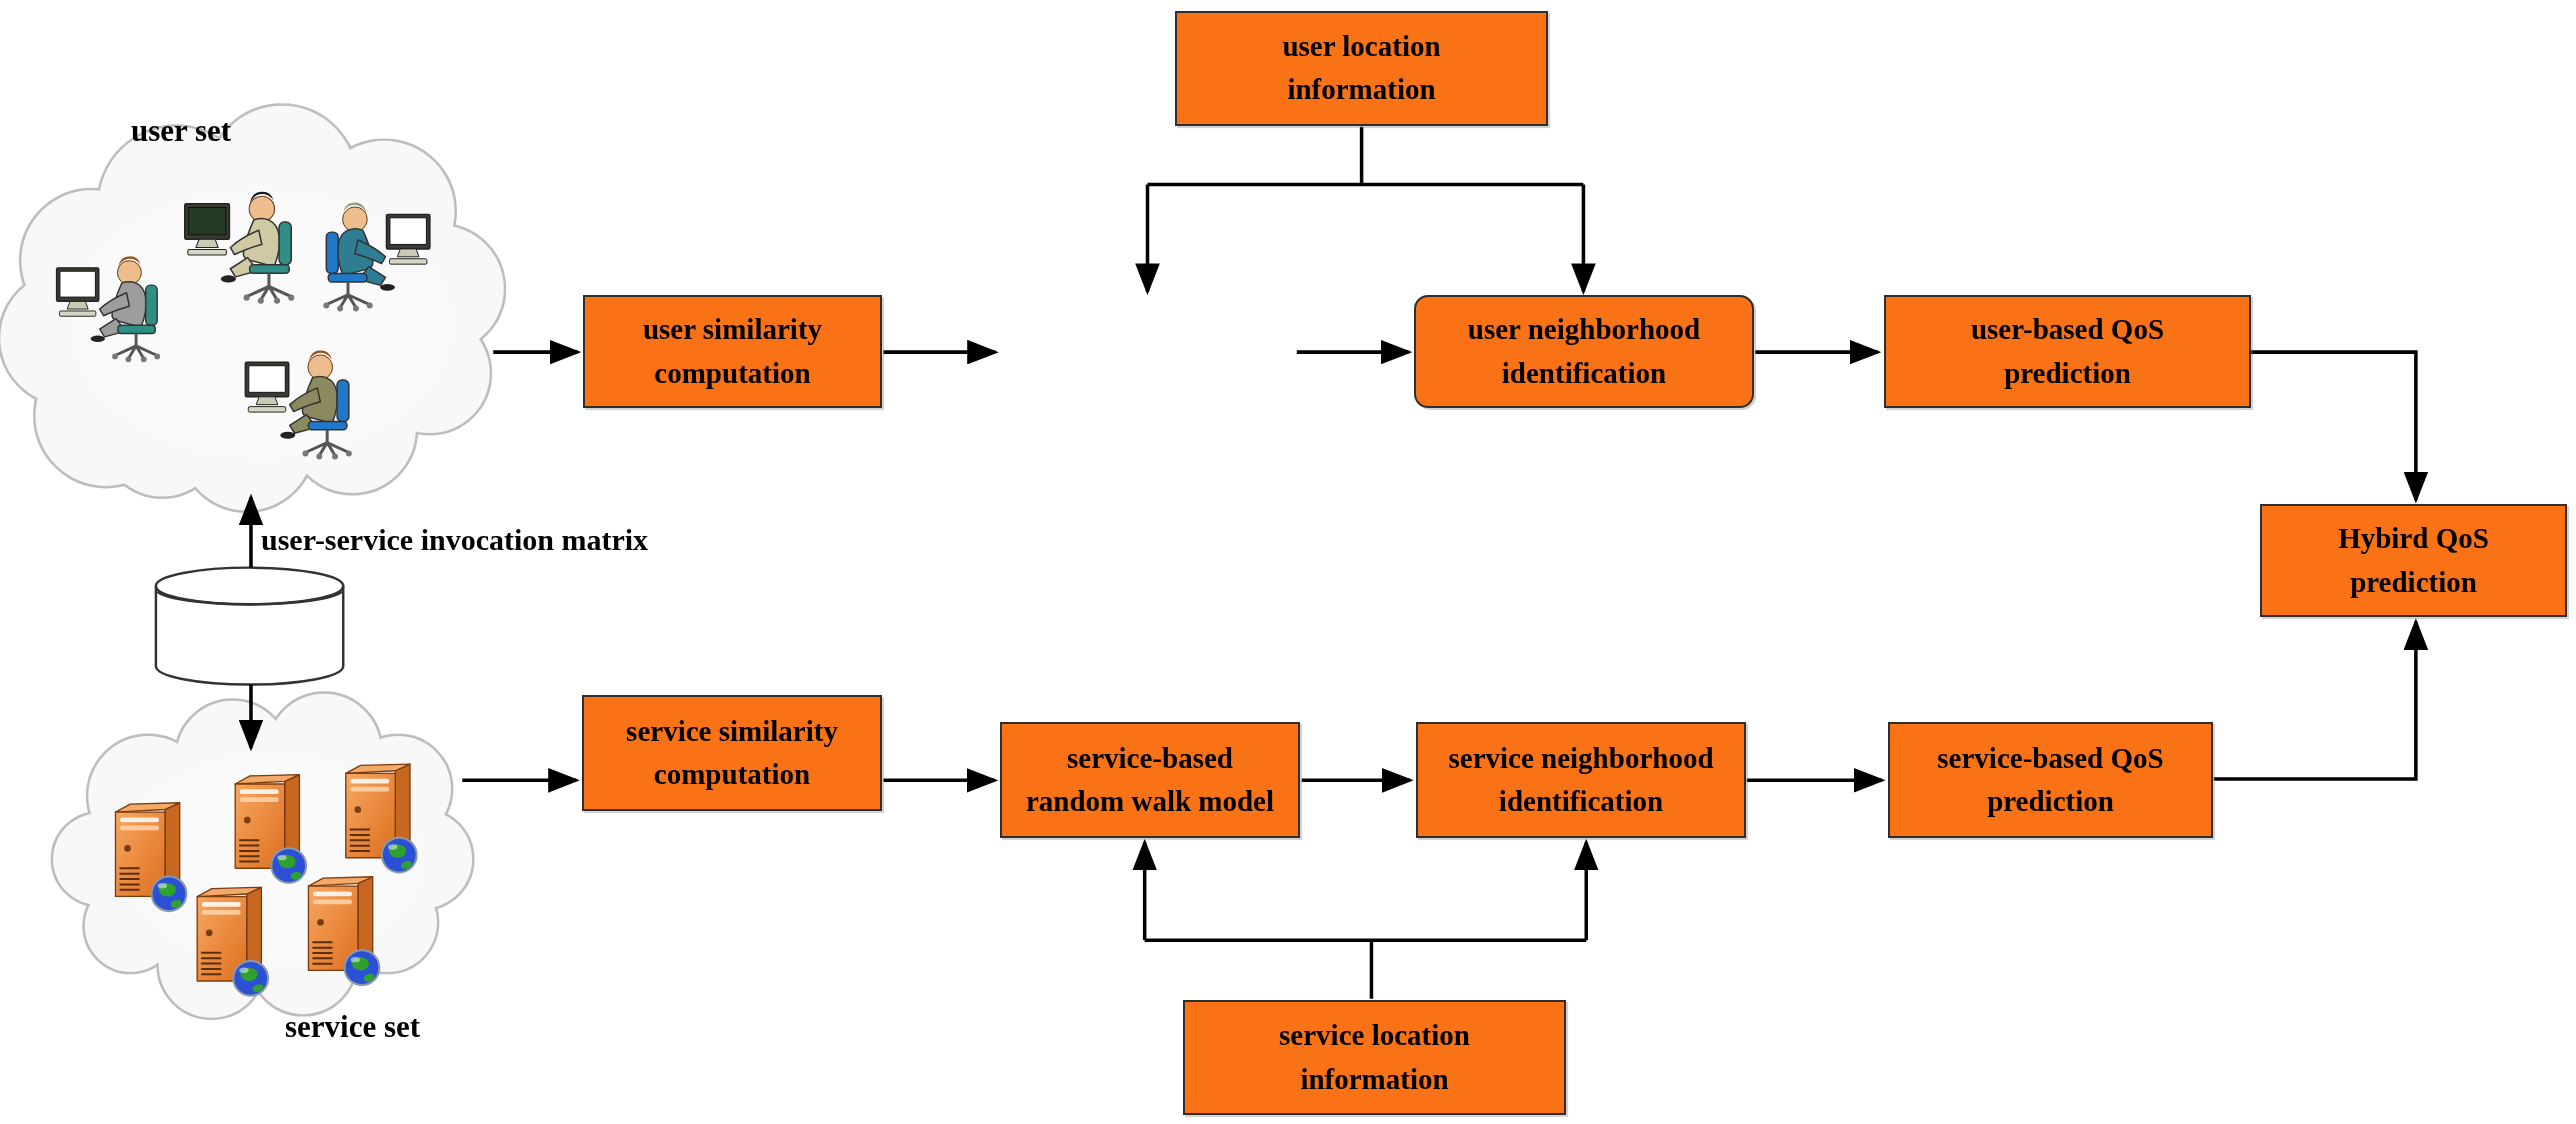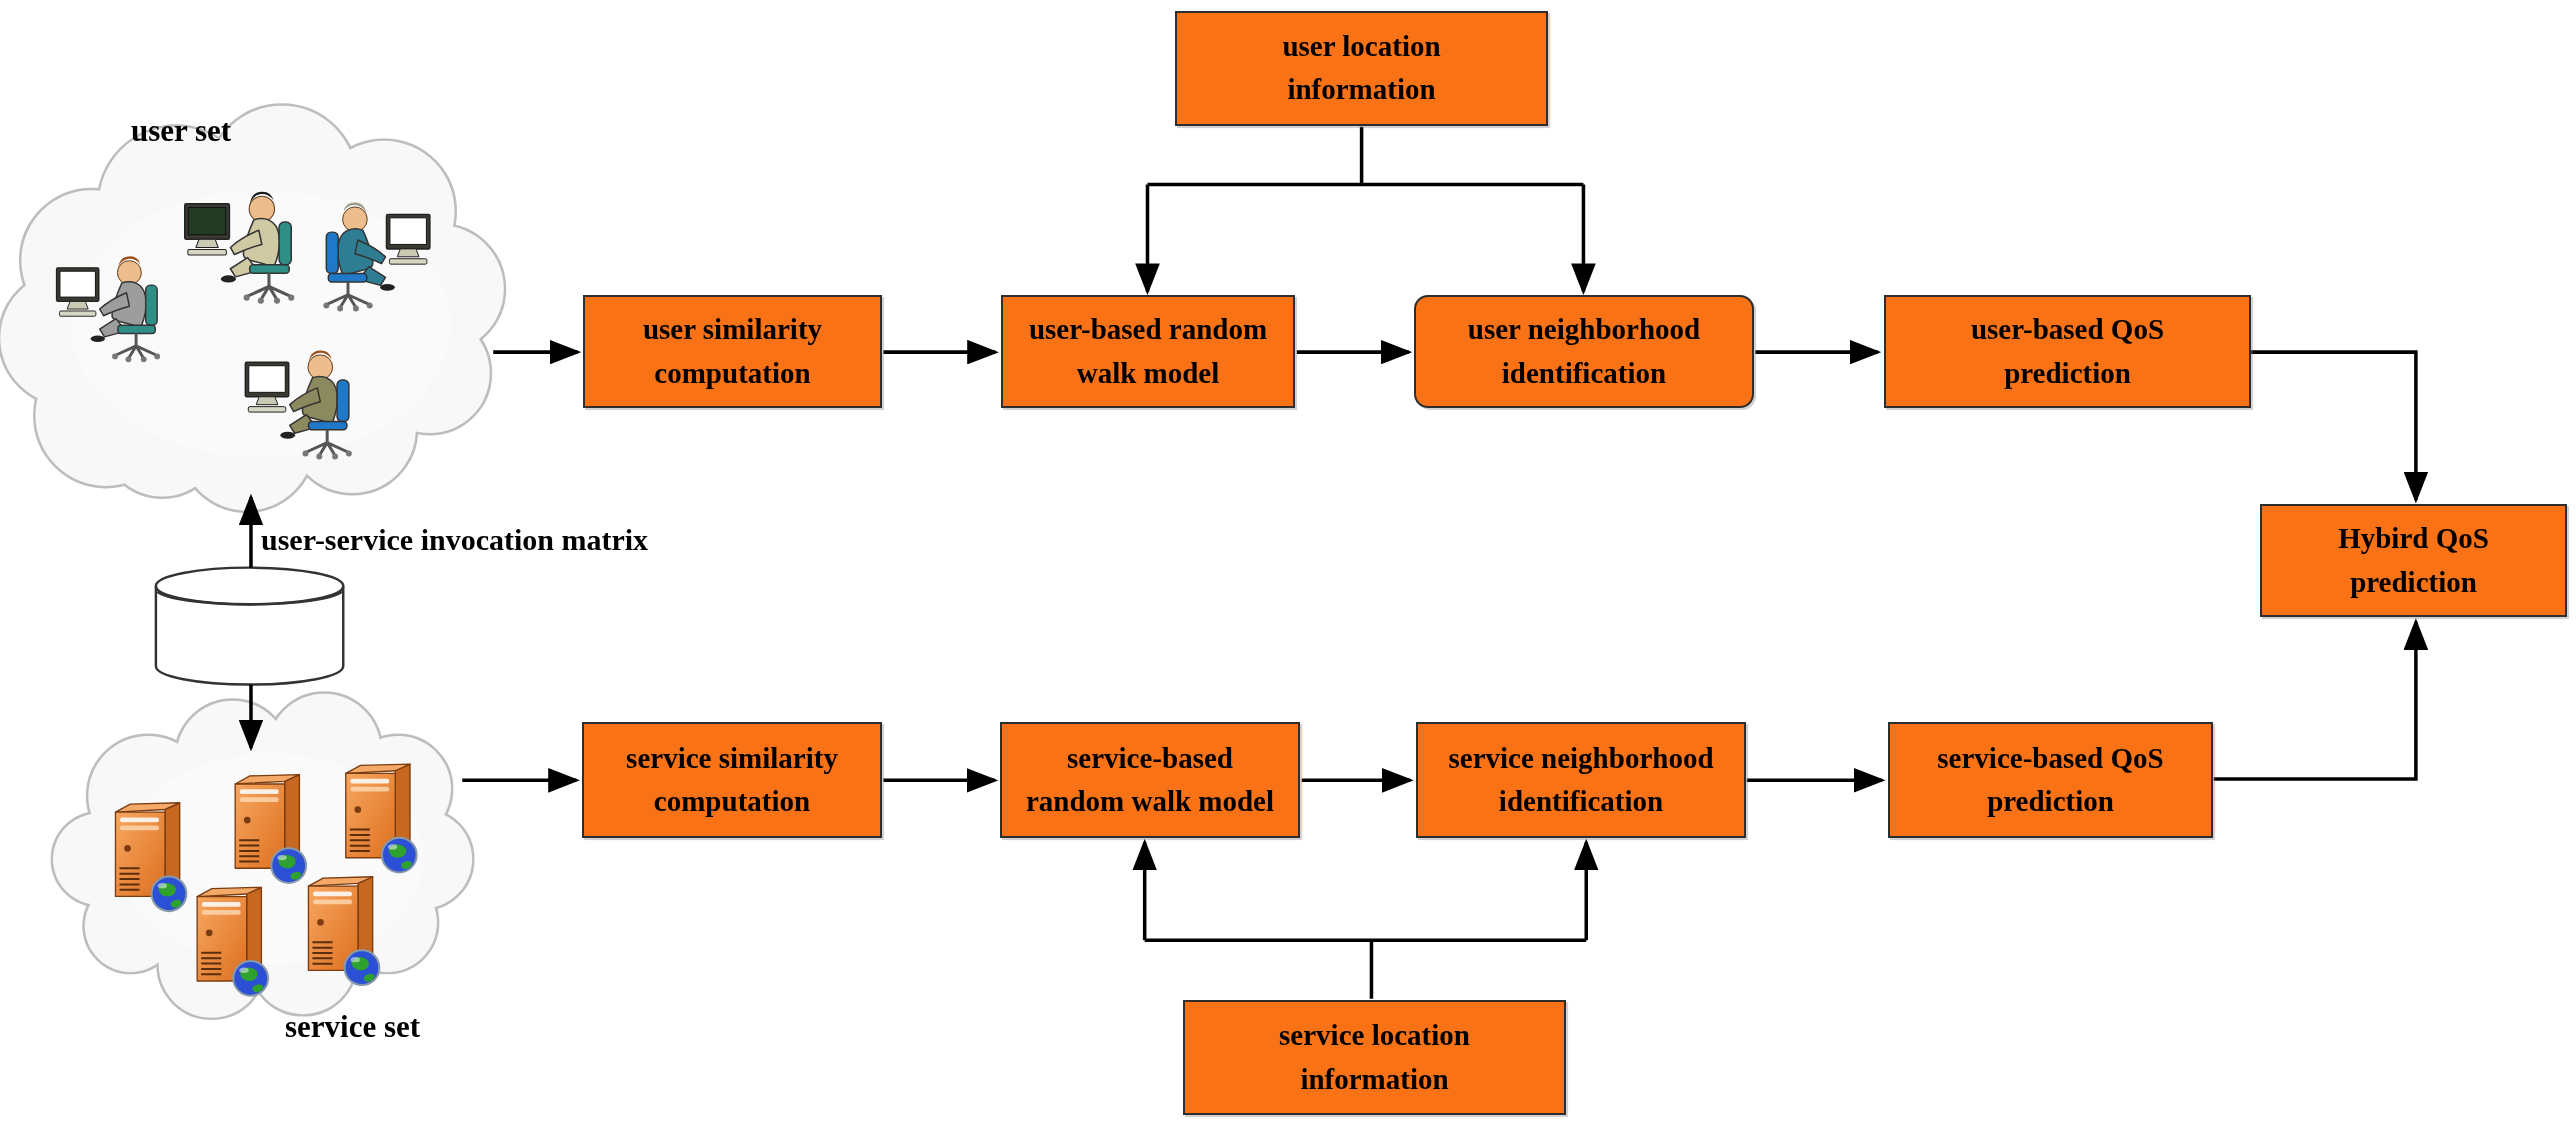--- a/index.html
+++ b/index.html
@@ -148,8 +148,6 @@
   <div class="box" style="left:583px;top:295px;width:299px;height:113px;">user similarity
 computation</div>
 
-  <div class="box" style="left:1001px;top:295px;width:294px;height:113px;">user-based random
-walk model</div>
 
   <div class="box" style="left:1414px;top:295px;width:340px;height:113px;border-radius:14px;">user neighborhood
 identification</div>

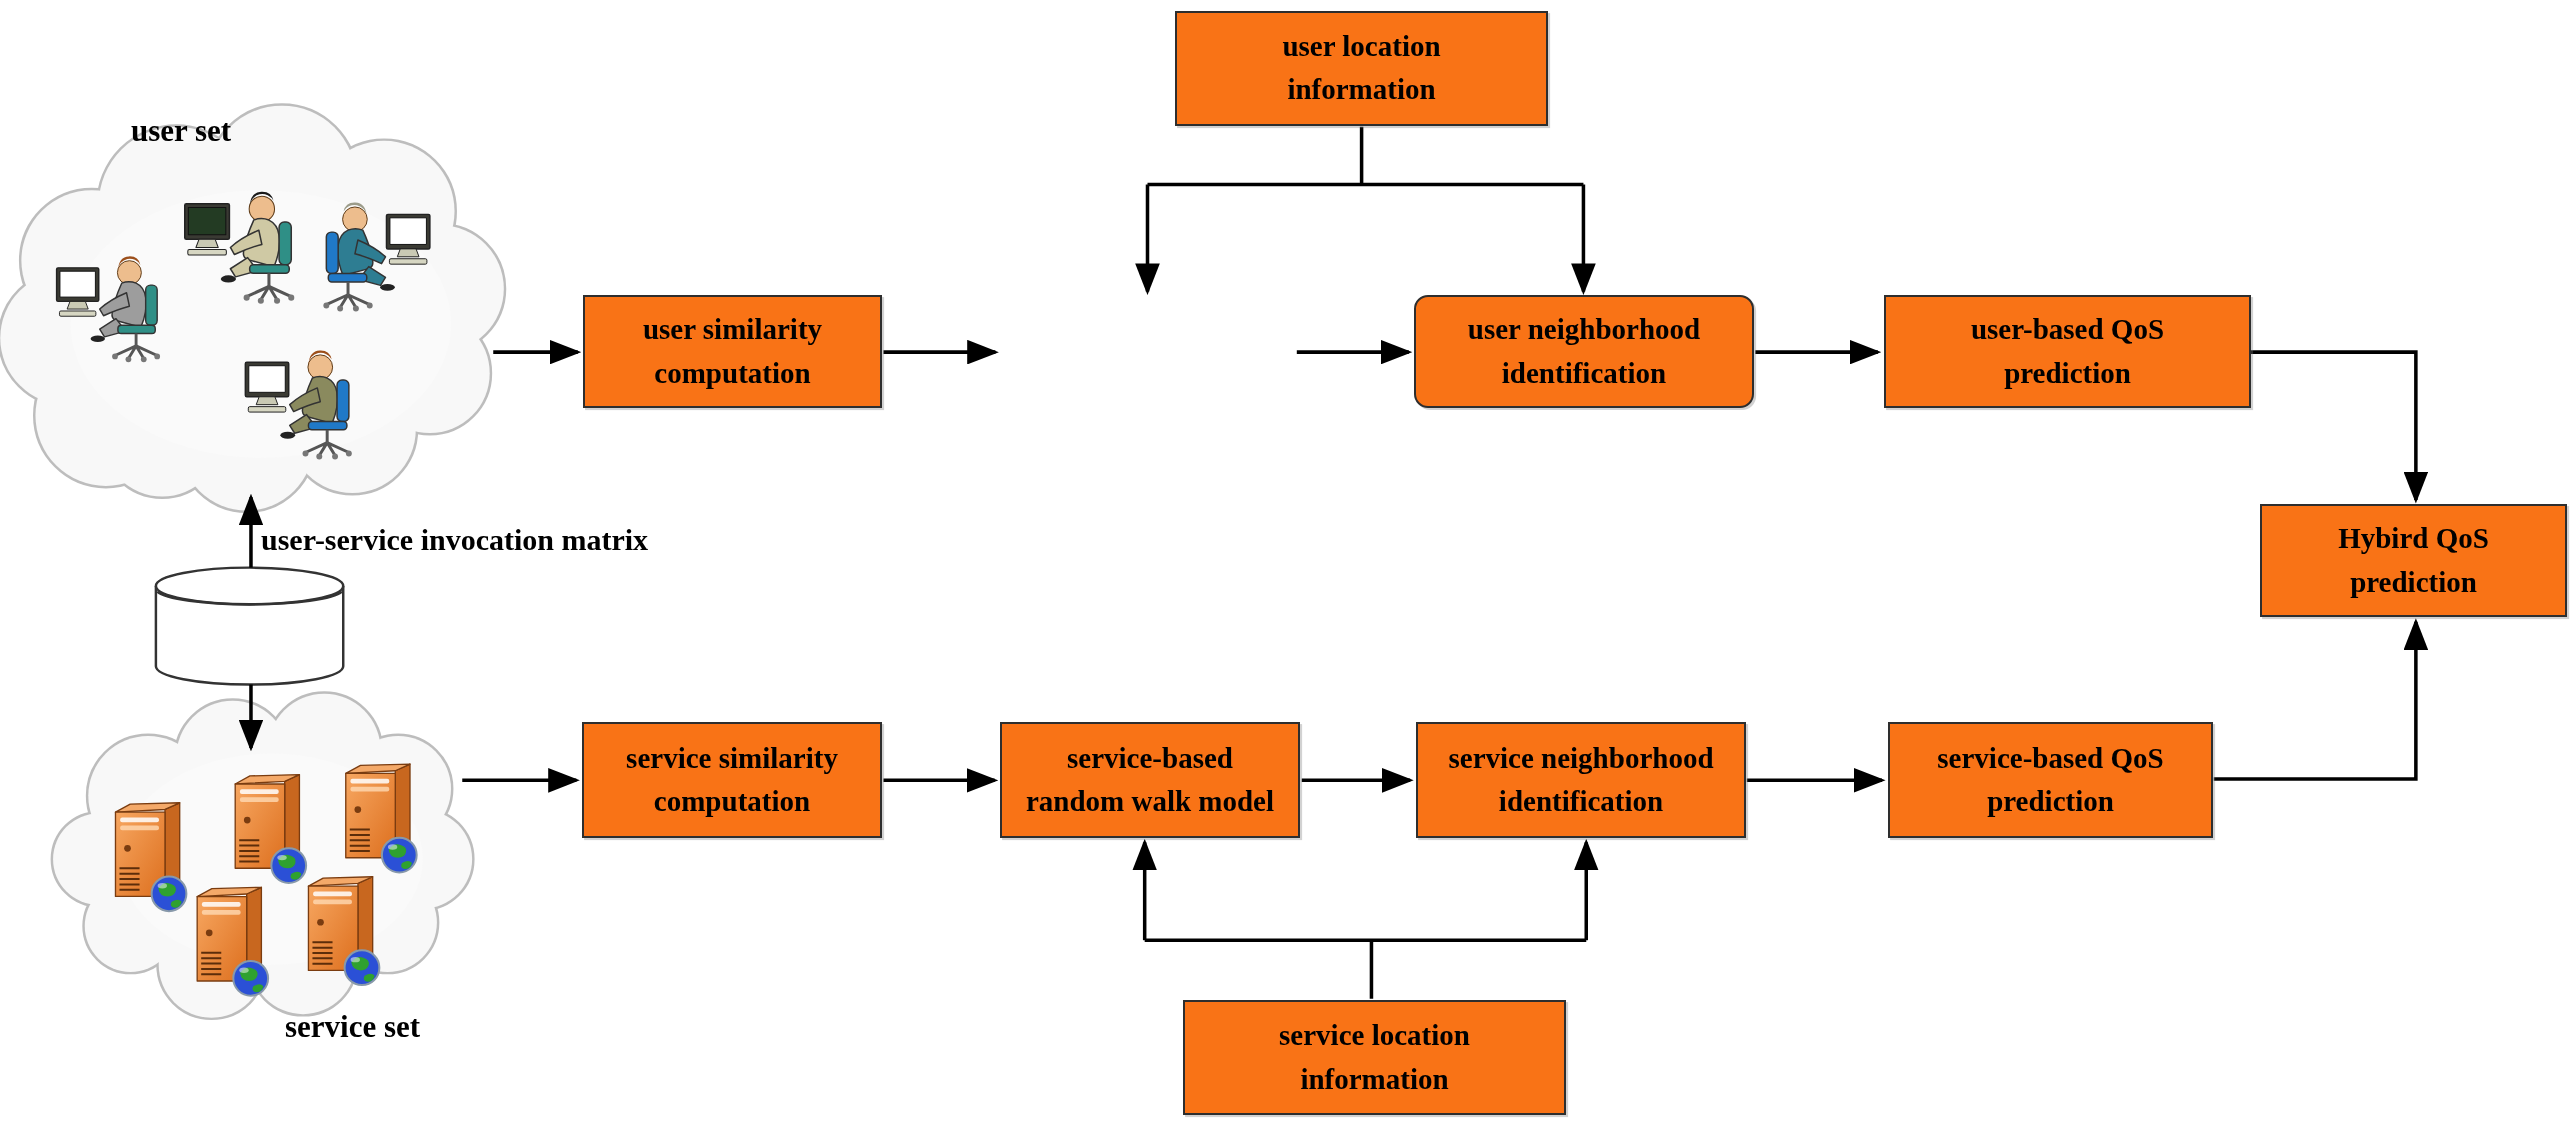--- a/index.html
+++ b/index.html
@@ -158,7 +158,7 @@
   <div class="box" style="left:2260px;top:504px;width:307px;height:113px;">Hybird QoS
 prediction</div>
 
-  <div class="box" style="left:582px;top:722px;width:300px;height:116px;">service similarity
+  <div class="box" style="left:582px;top:695px;width:300px;height:116px;">service similarity
 computation</div>
 
   <div class="box" style="left:1000px;top:722px;width:300px;height:116px;">service-based

